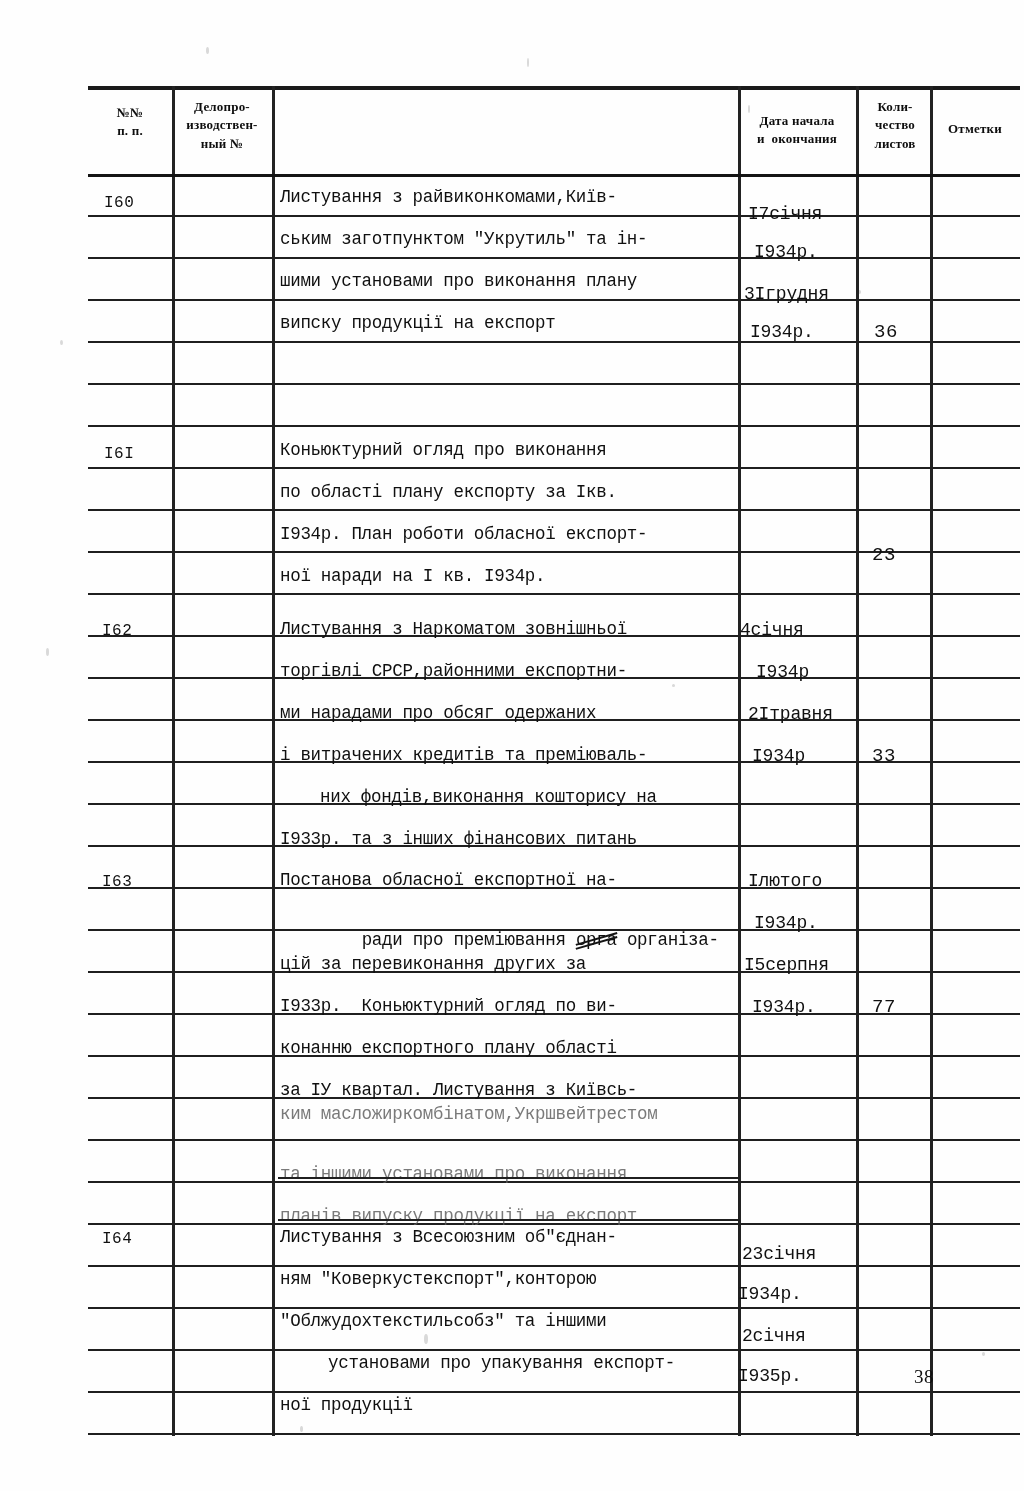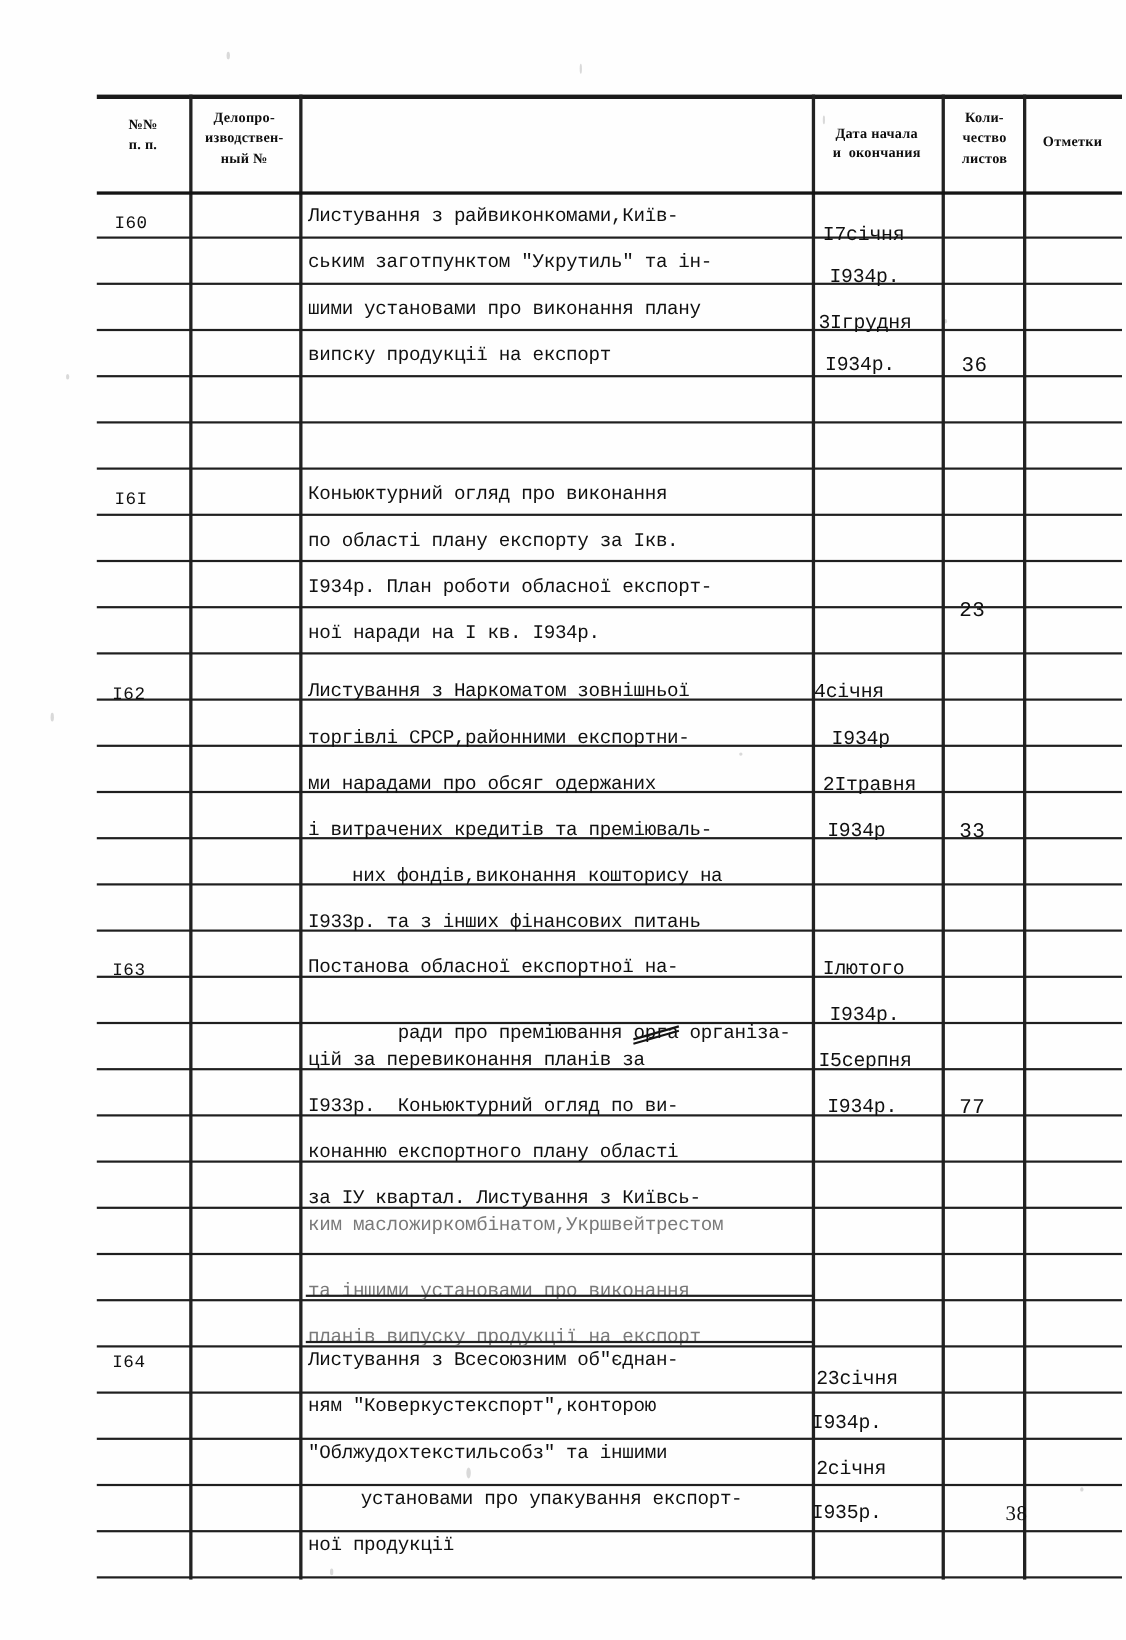--- a/index.html
+++ b/index.html
@@ -264,7 +264,7 @@
       <div class="typed" style="left:192px;top:828px;">
         <span>ради про преміювання </span><span class="word-strike">орга</span><span> організа-</span>
       </div>
-      <div class="typed" style="left:192px;top:870px;">цій за перевиконання планів за</div>
+      <div class="typed" style="left:192px;top:870px;">цій за перевиконання других за</div>
       <div class="typed" style="left:192px;top:912px;">I933р.  Коньюктурний огляд по ви-</div>
       <div class="typed" style="left:192px;top:954px;">конанню експортного плану області</div>
       <div class="typed" style="left:192px;top:996px;">за IУ квартал. Листування з Київсь-</div>

